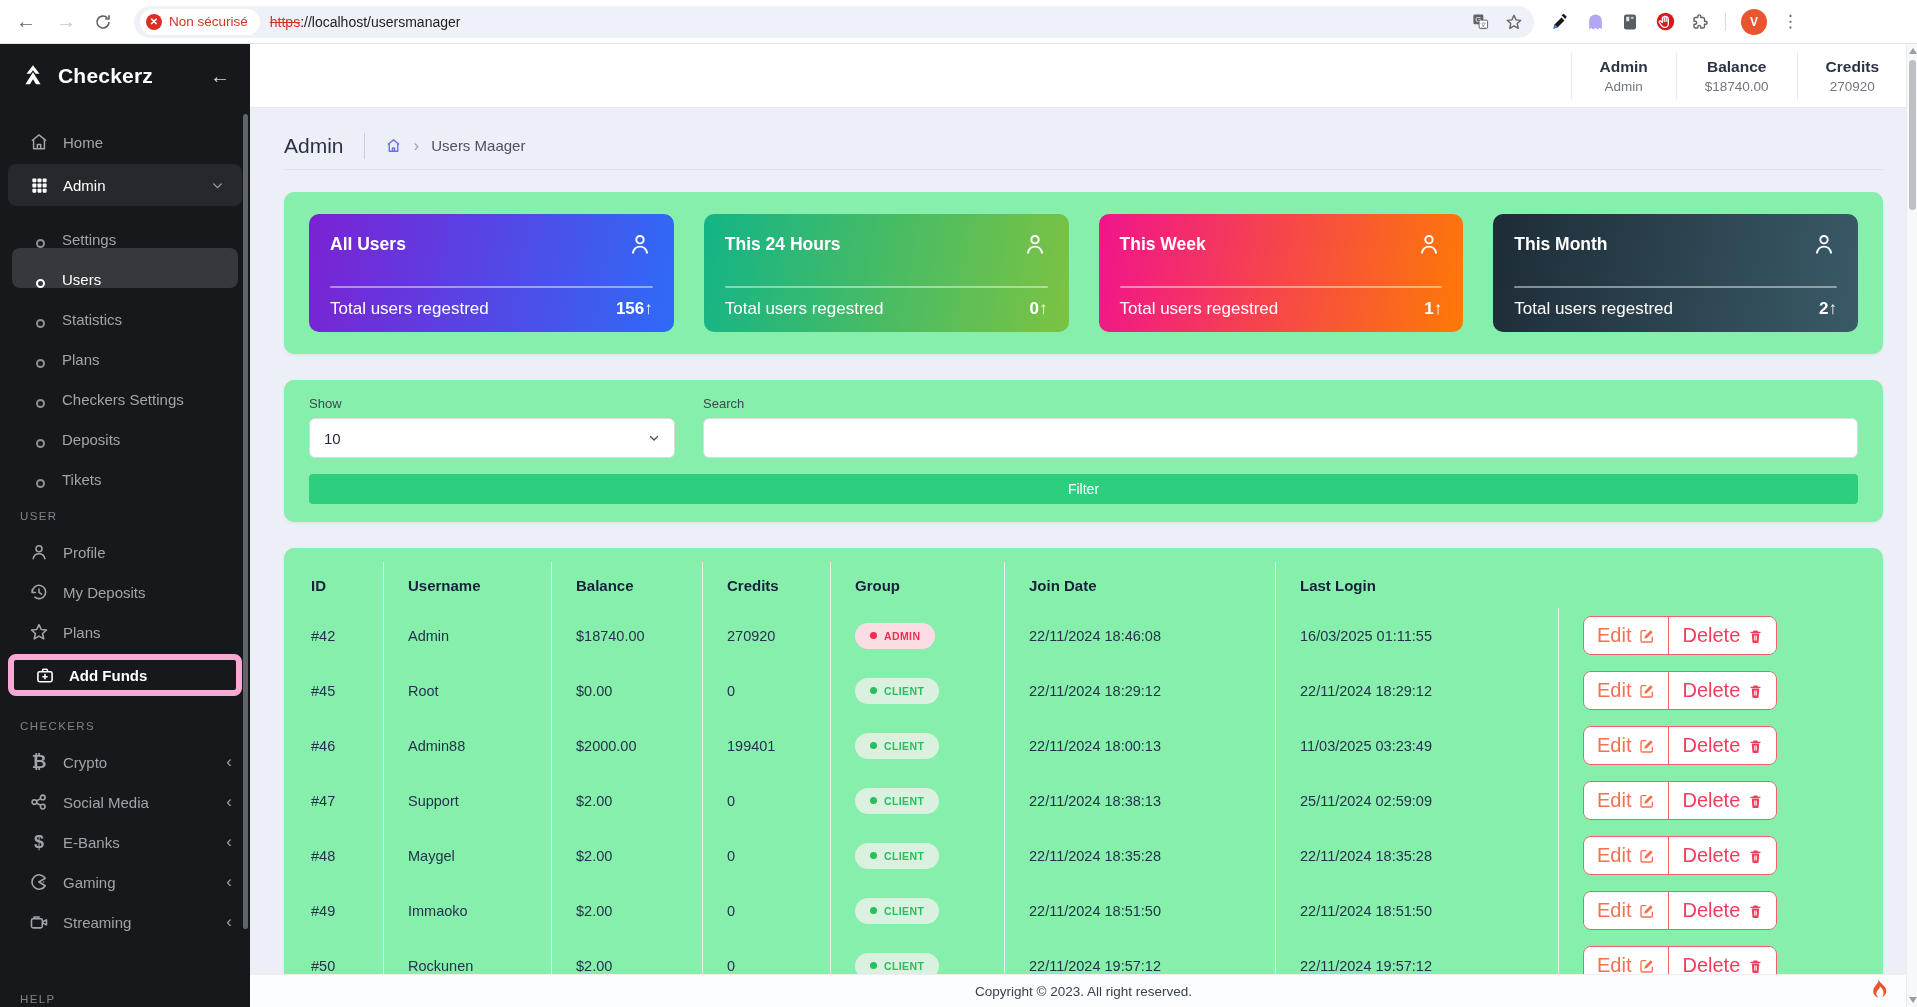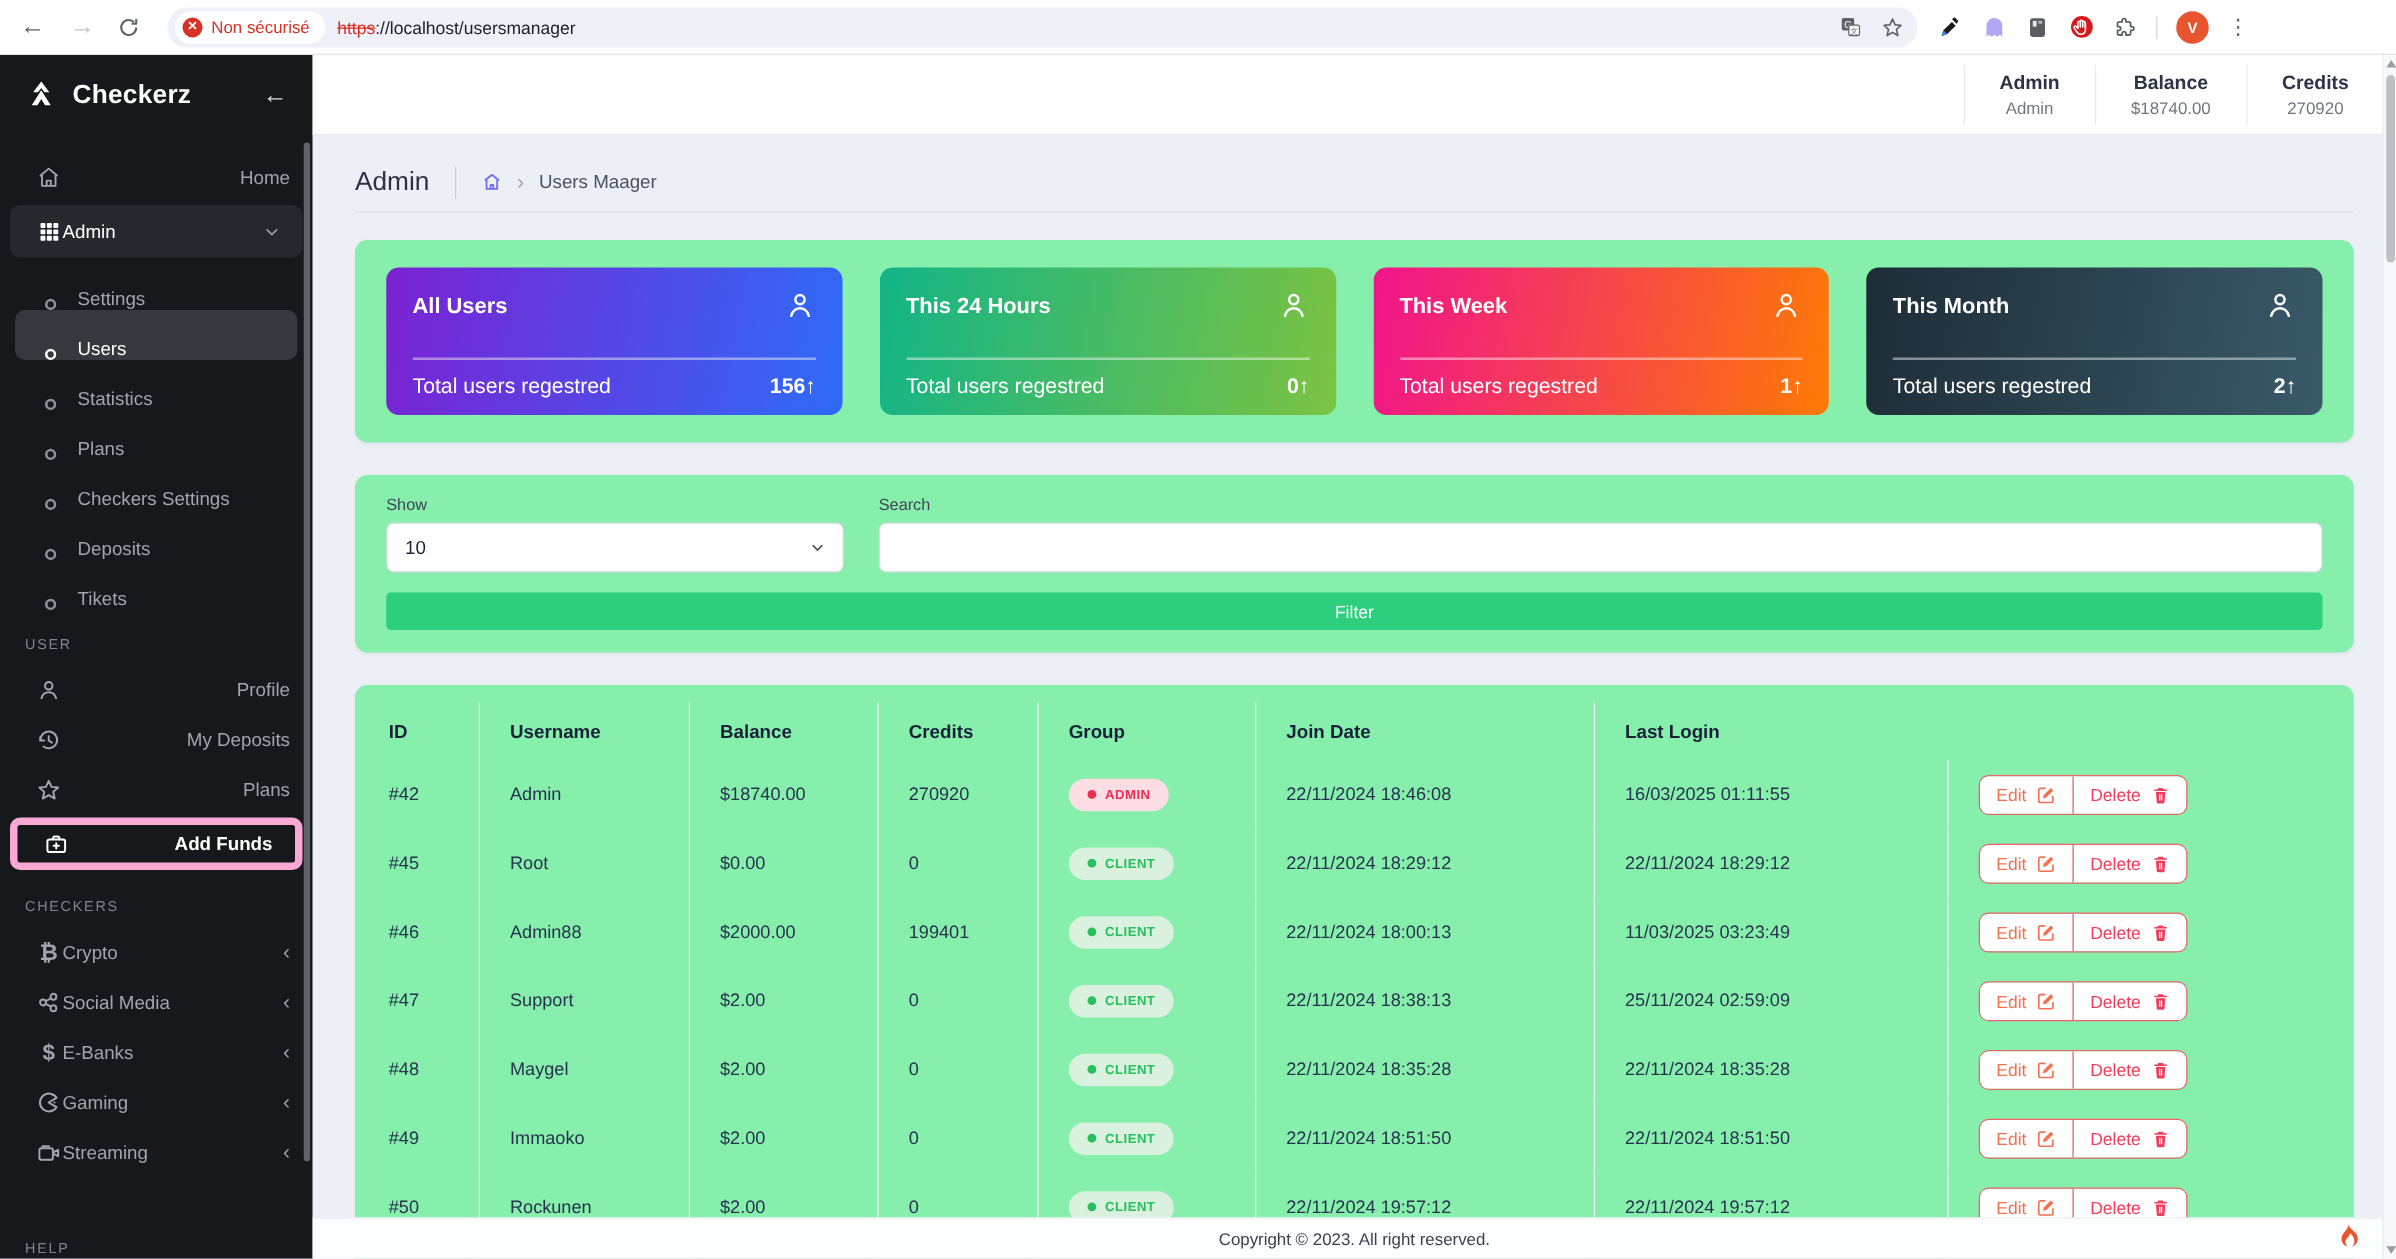--- a/index.html
+++ b/index.html
@@ -38,8 +38,8 @@
   .brand { color:#ffffff; font-size:21px; font-weight:bold; letter-spacing:.2px; }
   .collapse { margin-left:auto; color:#d6d9dd; font-size:20px; cursor:pointer; }
   .nav { flex:1; padding-top:14px; overflow:hidden; }
-  .s-item { height:40px; display:flex; align-items:center; padding:0 18px 0 28px; 
-            font-size:15px; cursor:pointer;justify-content:space-between; }
+  .s-item { height:40px; display:flex; align-items:center; padding:0 18px 0 28px; gap:13px;
+            font-size:15px; cursor:pointer; }
   .s-item .icn { width:22px; display:flex; justify-content:center; color:#a0a5ab; }
   .s-item.active-parent { background:#25282d; margin:2px 8px; border-radius:8px; color:#fff;
                           padding-left:20px; height:42px; }

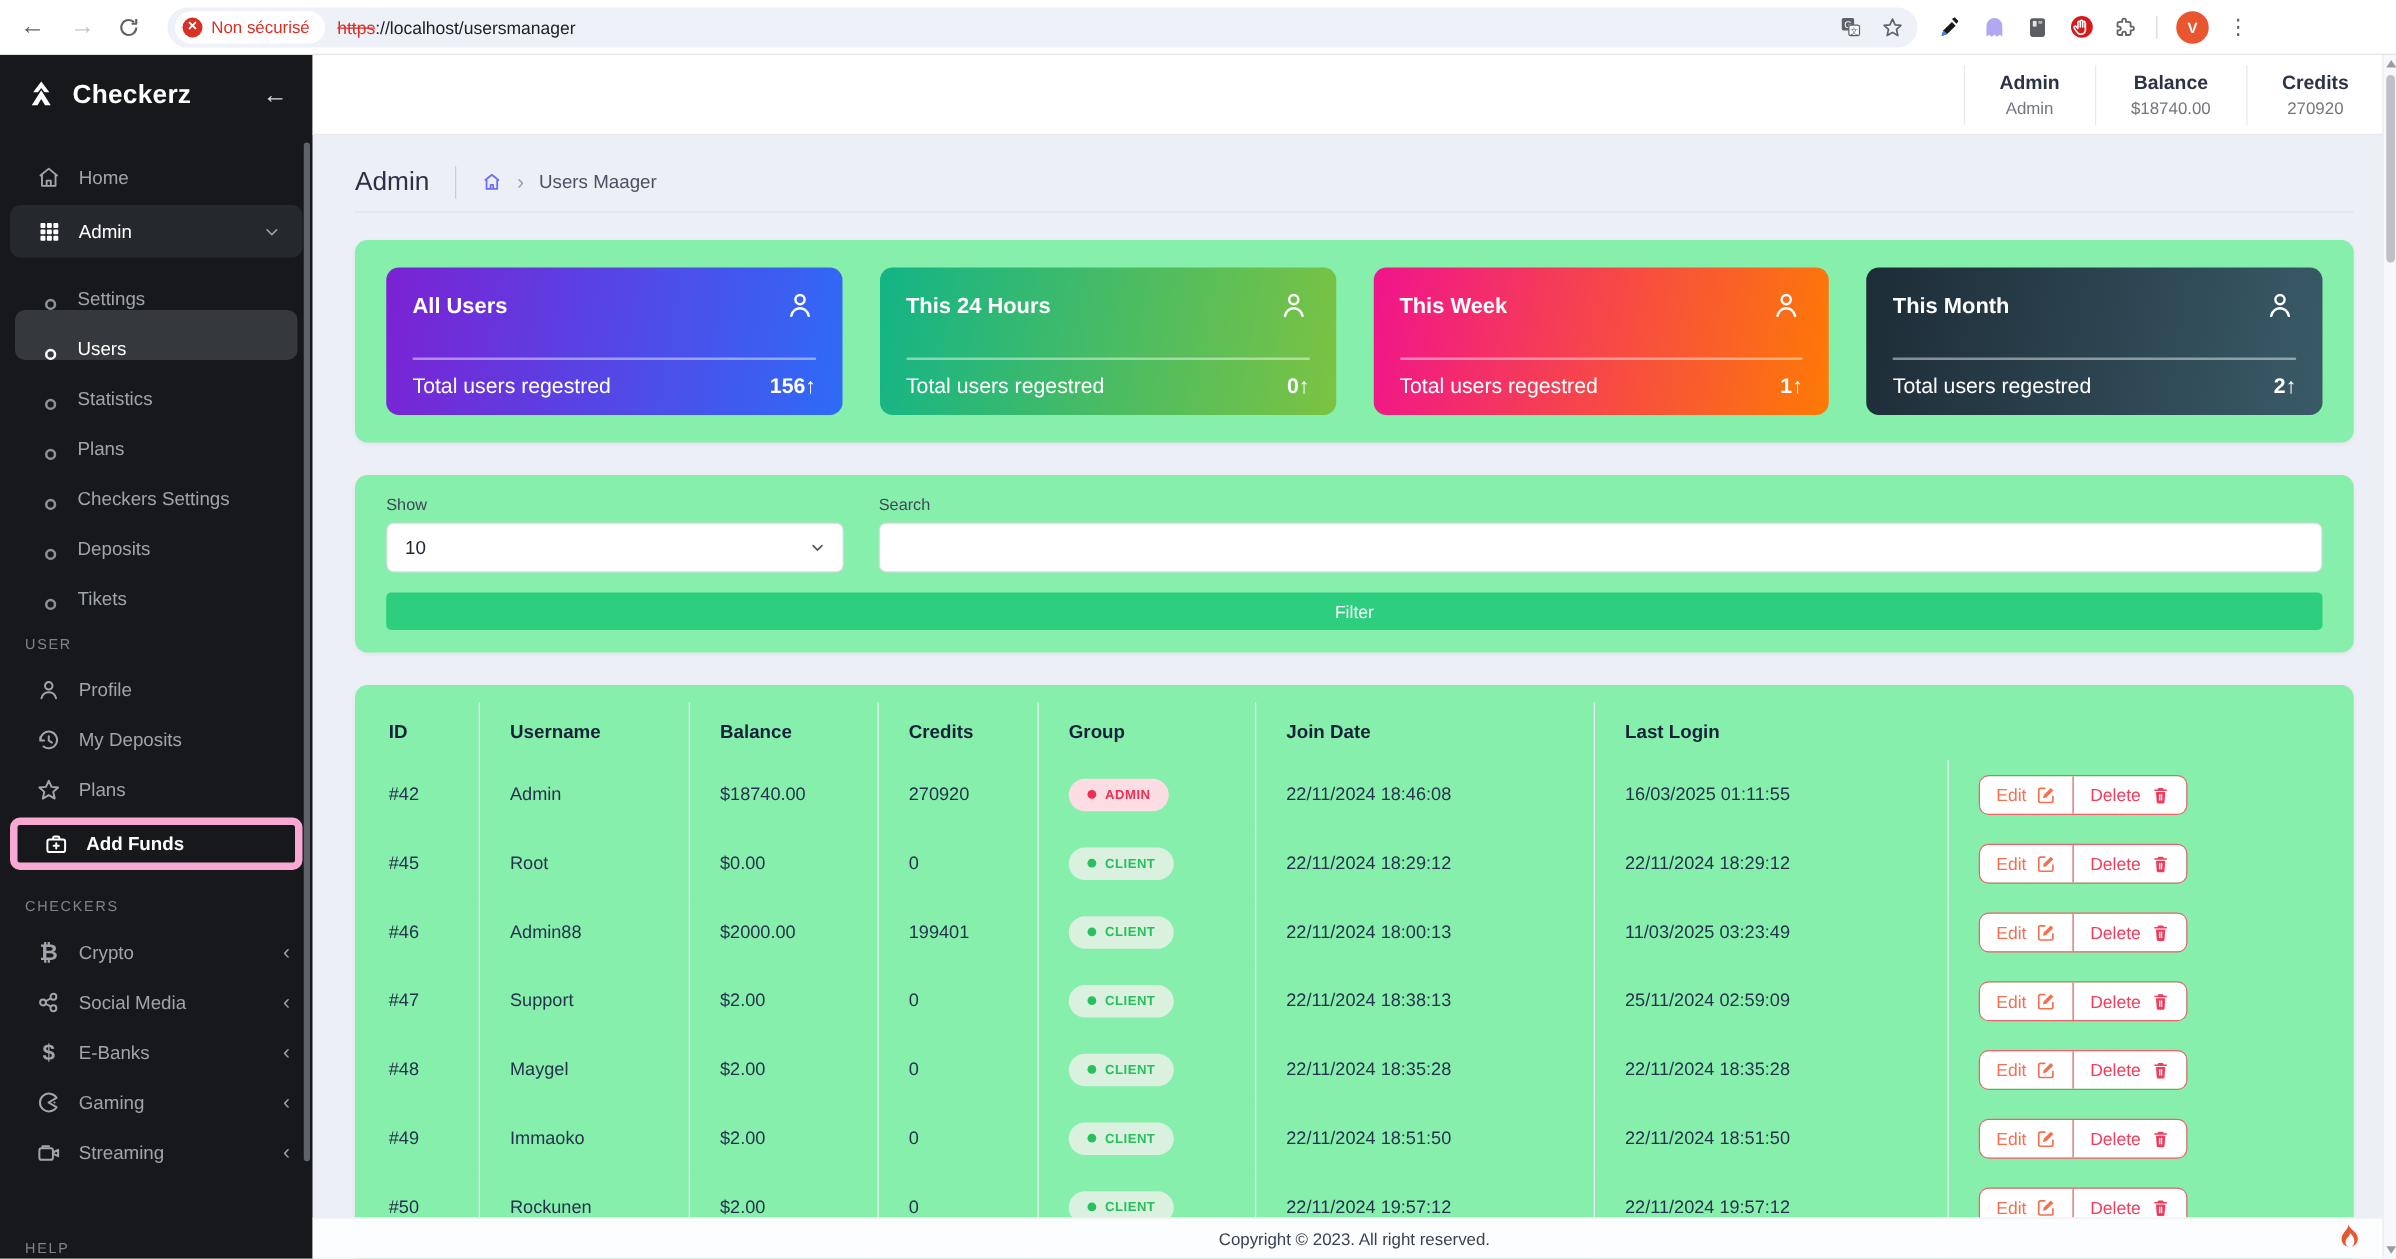--- a/index.html
+++ b/index.html
@@ -113,7 +113,7 @@
   .badge .dot { width:7px; height:7px; border-radius:50%; background:currentColor; }
   .toolgroup { display:inline-flex; border:1px solid #f2606b; border-radius:8px; overflow:hidden; }
   .tool-btn { display:inline-flex; align-items:center; gap:8px; padding:7px 13px; background:#fff;
-              border:none; font-size:14px; cursor:pointer; font-family:inherit; }
+              border:none; font-size:20px; cursor:pointer; font-family:inherit; }
   .tool-btn.edit { color:#f37050; }
   .tool-btn.del { color:#f23c5c; border-left:1px solid #f2606b; }
 

